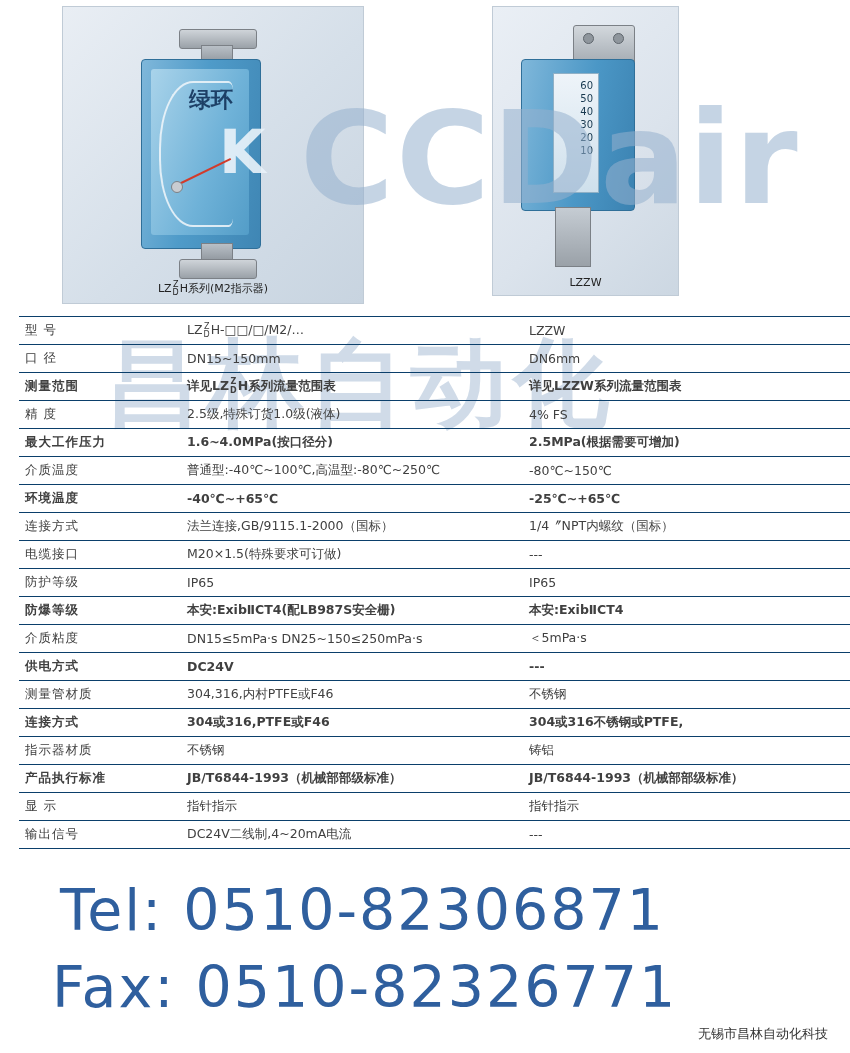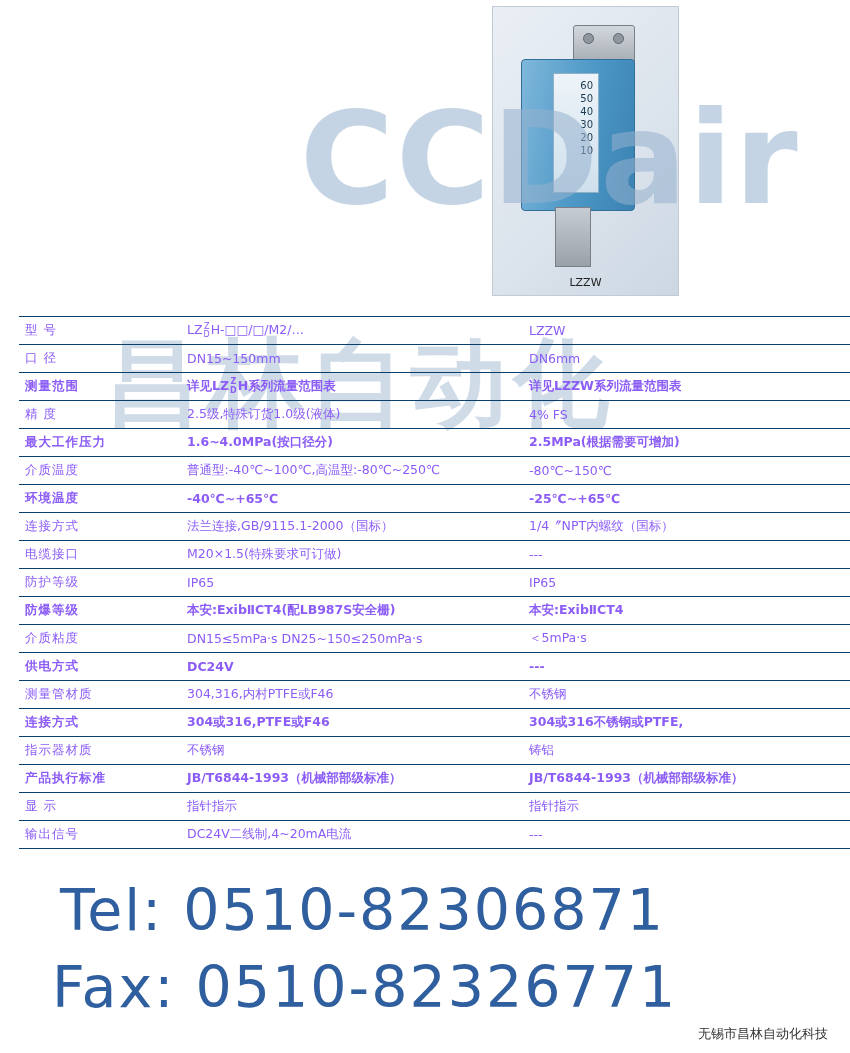--- a/index.html
+++ b/index.html
@@ -144,6 +144,20 @@
 
 <div class="photos">
 
+  <div class="photo-box photo-left">
+    <div class="fl-top"></div>
+    <div class="fl-topn"></div>
+    <div class="rm-body"></div>
+    <div class="rm-dial"></div>
+    <div class="rm-scalearc"></div>
+    <div class="rm-logo">绿环</div>
+    <div class="rm-k">K</div>
+    <div class="rm-needle"></div>
+    <div class="rm-hub"></div>
+    <div class="fl-botn"></div>
+    <div class="fl-bot"></div>
+    <div class="cap">LZ<span class="zd">Z<br>D</span>H系列(M2指示器)</div>
+  </div>
 
   <div class="photo-box photo-right">
     <div class="r2-head"></div>

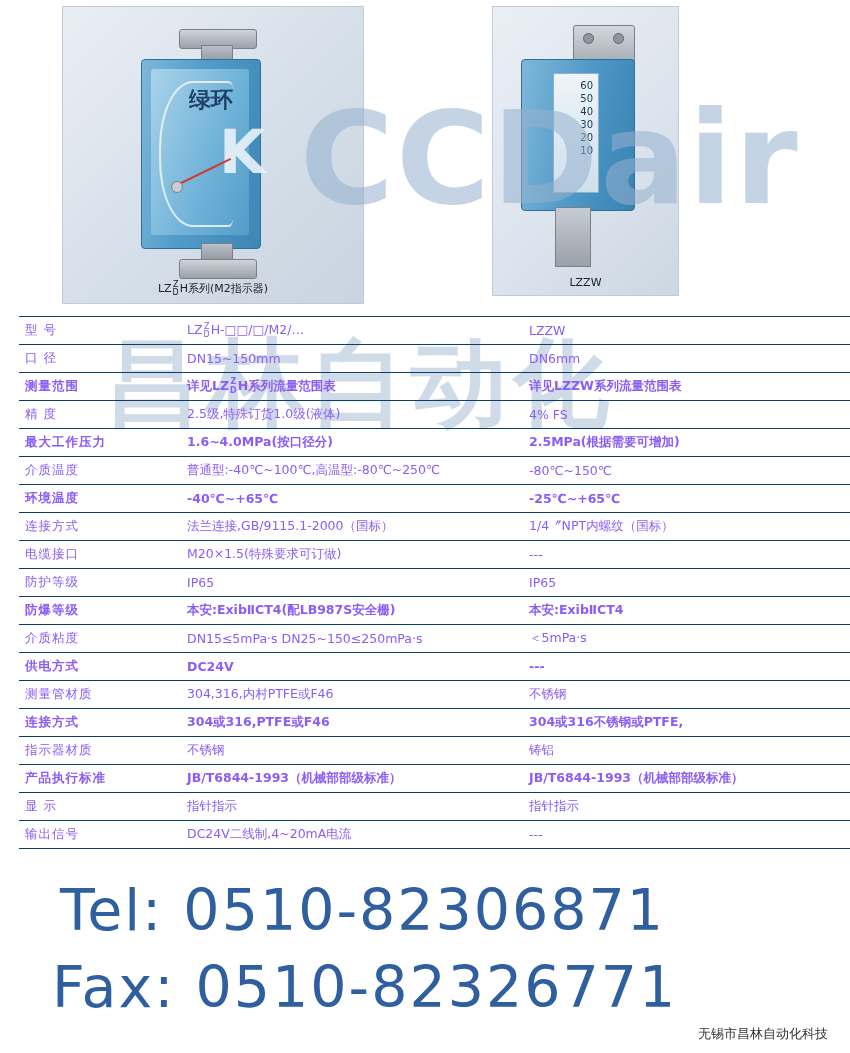--- a/index.html
+++ b/index.html
@@ -105,7 +105,7 @@
     border-bottom:1px solid #0b3f6b;
     padding:3px 6px 3px 6px;
     font-size:12.5px;
-    color:#8b5cf6;
+    color:#404040;
     vertical-align:middle;
     height:21px;
     font-family:"DejaVu Sans",sans-serif;

